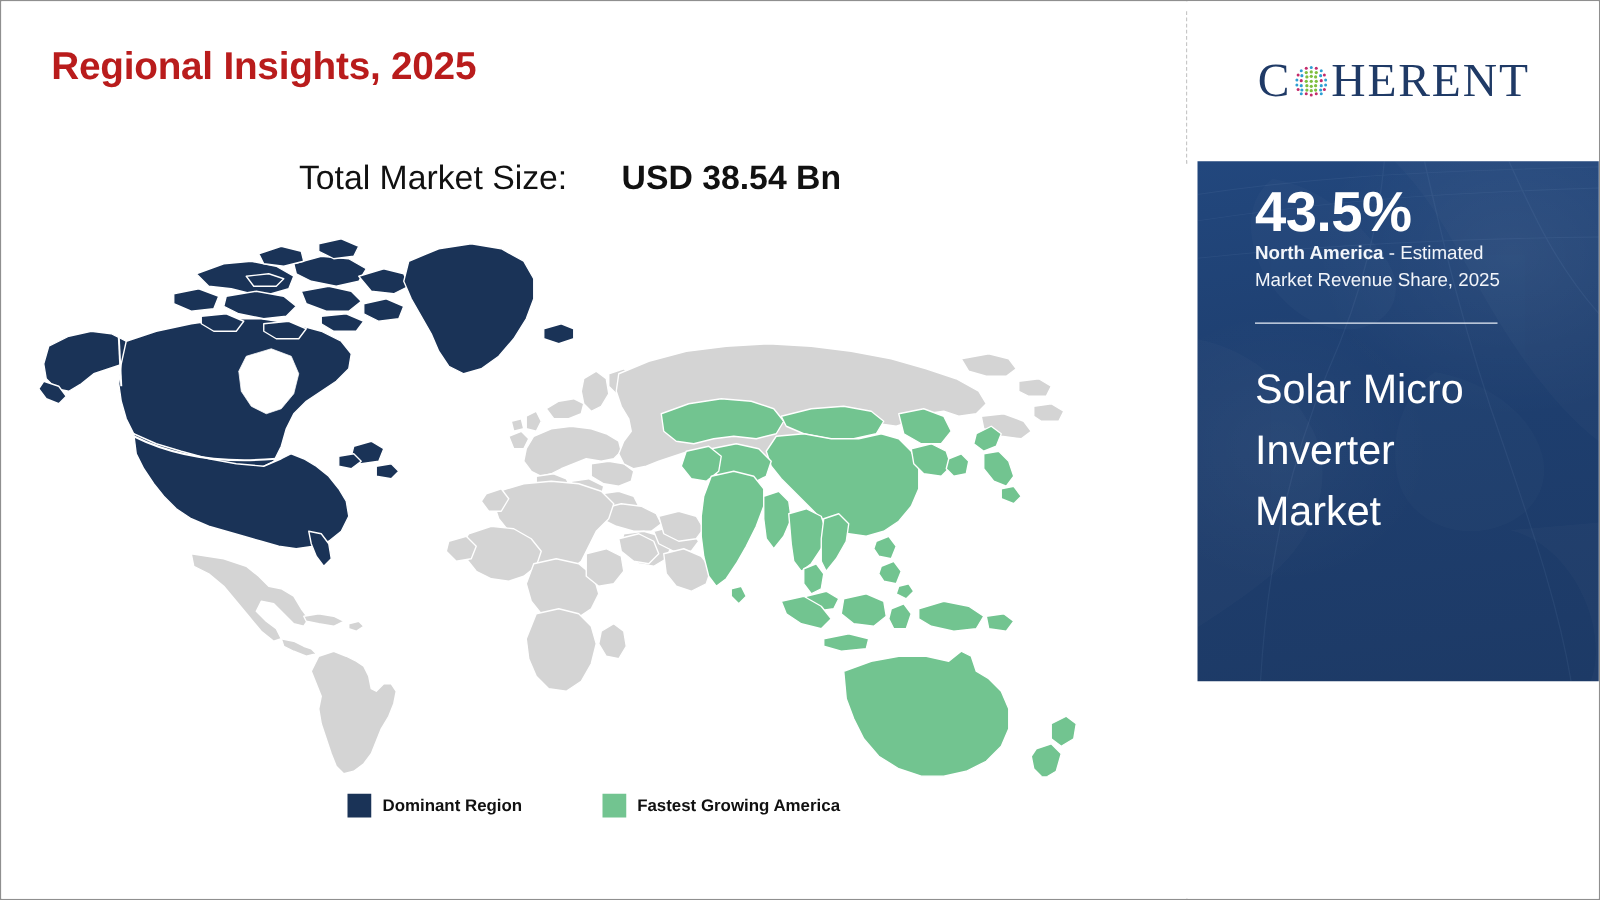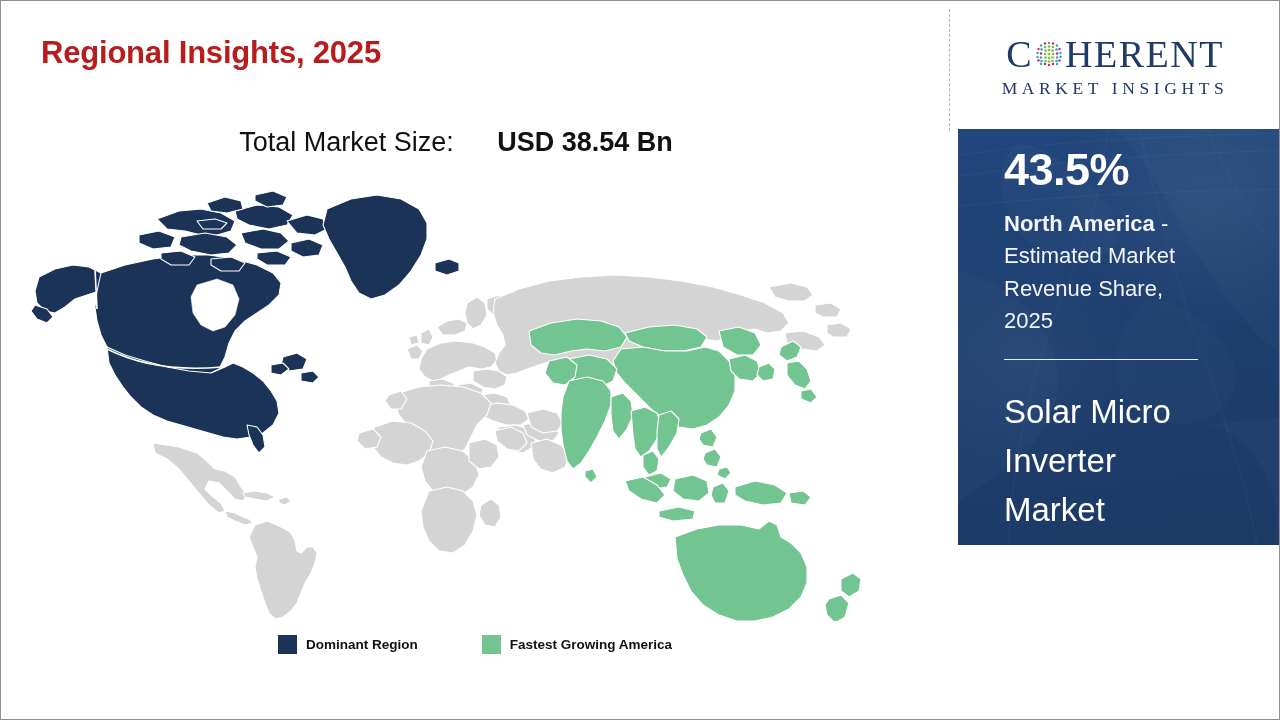--- a/index.html
+++ b/index.html
@@ -459,7 +459,6 @@
         </svg>
         <span class="logo-word">HERENT</span>
       </div>
-      <div id="logo-sub">MARKET INSIGHTS</div>
     </div>
 
     <div id="stat-panel">

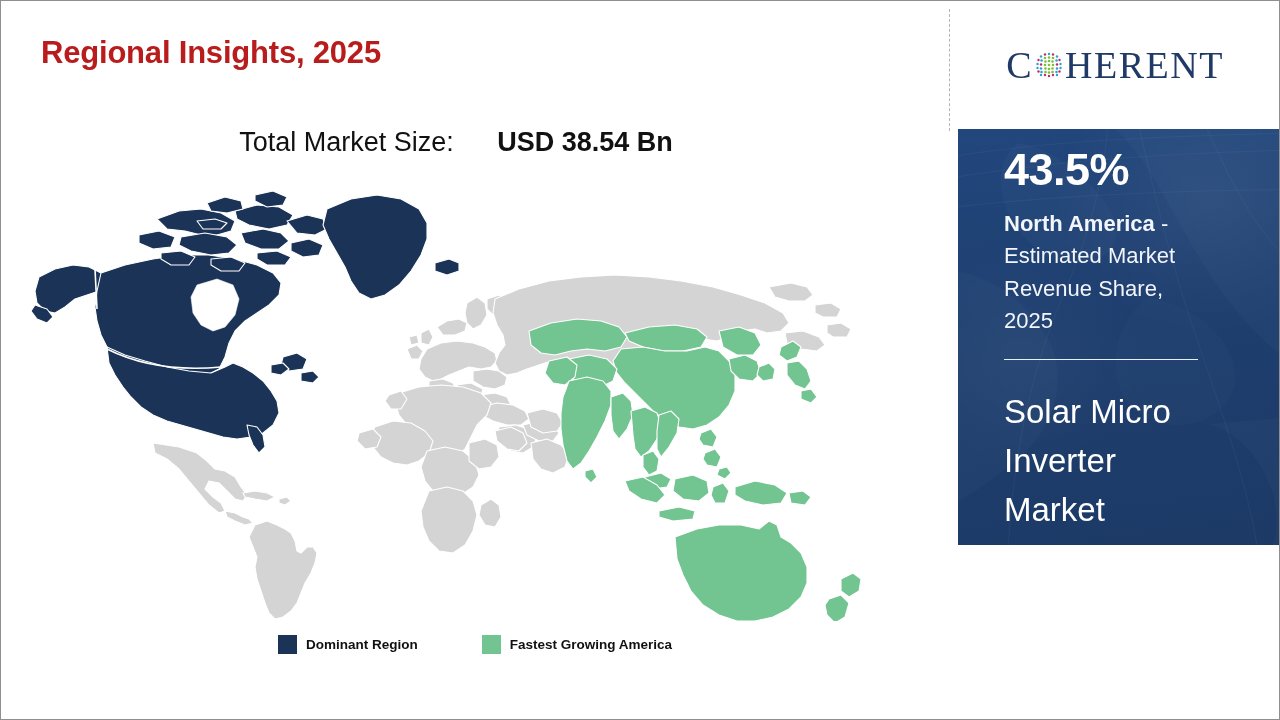--- a/index.html
+++ b/index.html
@@ -197,8 +197,7 @@
     letter-spacing: -0.5px;
   }
   #stat-desc {
-    margin-top: 16px;
-    font-size: 22px;
+    font-size: 15px;
     color: #f2f5fa;
     line-height: 1.47;
     max-width: 200px;

